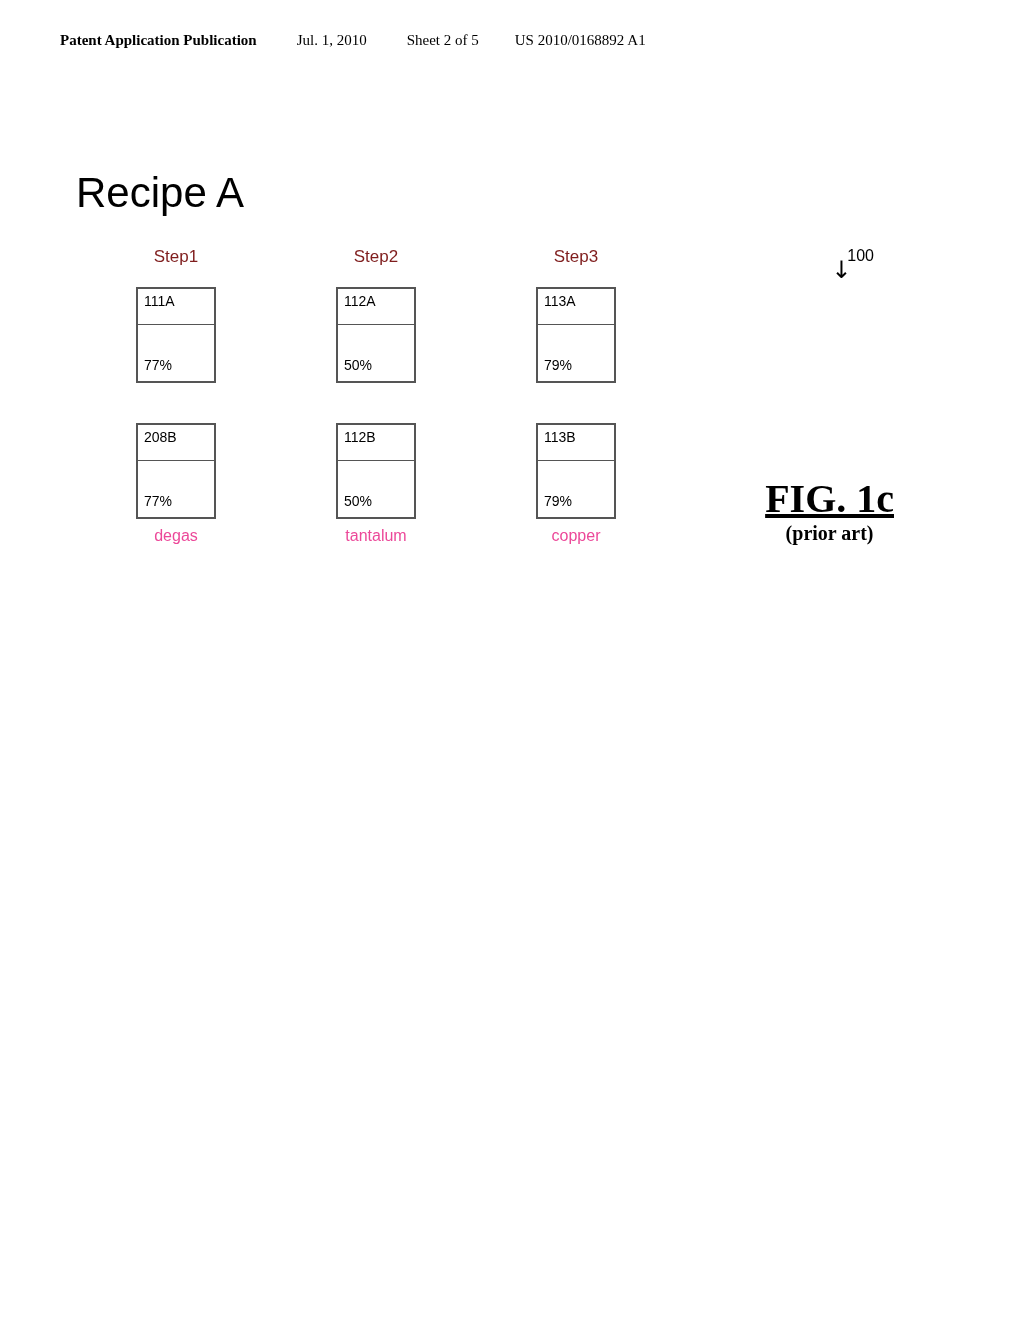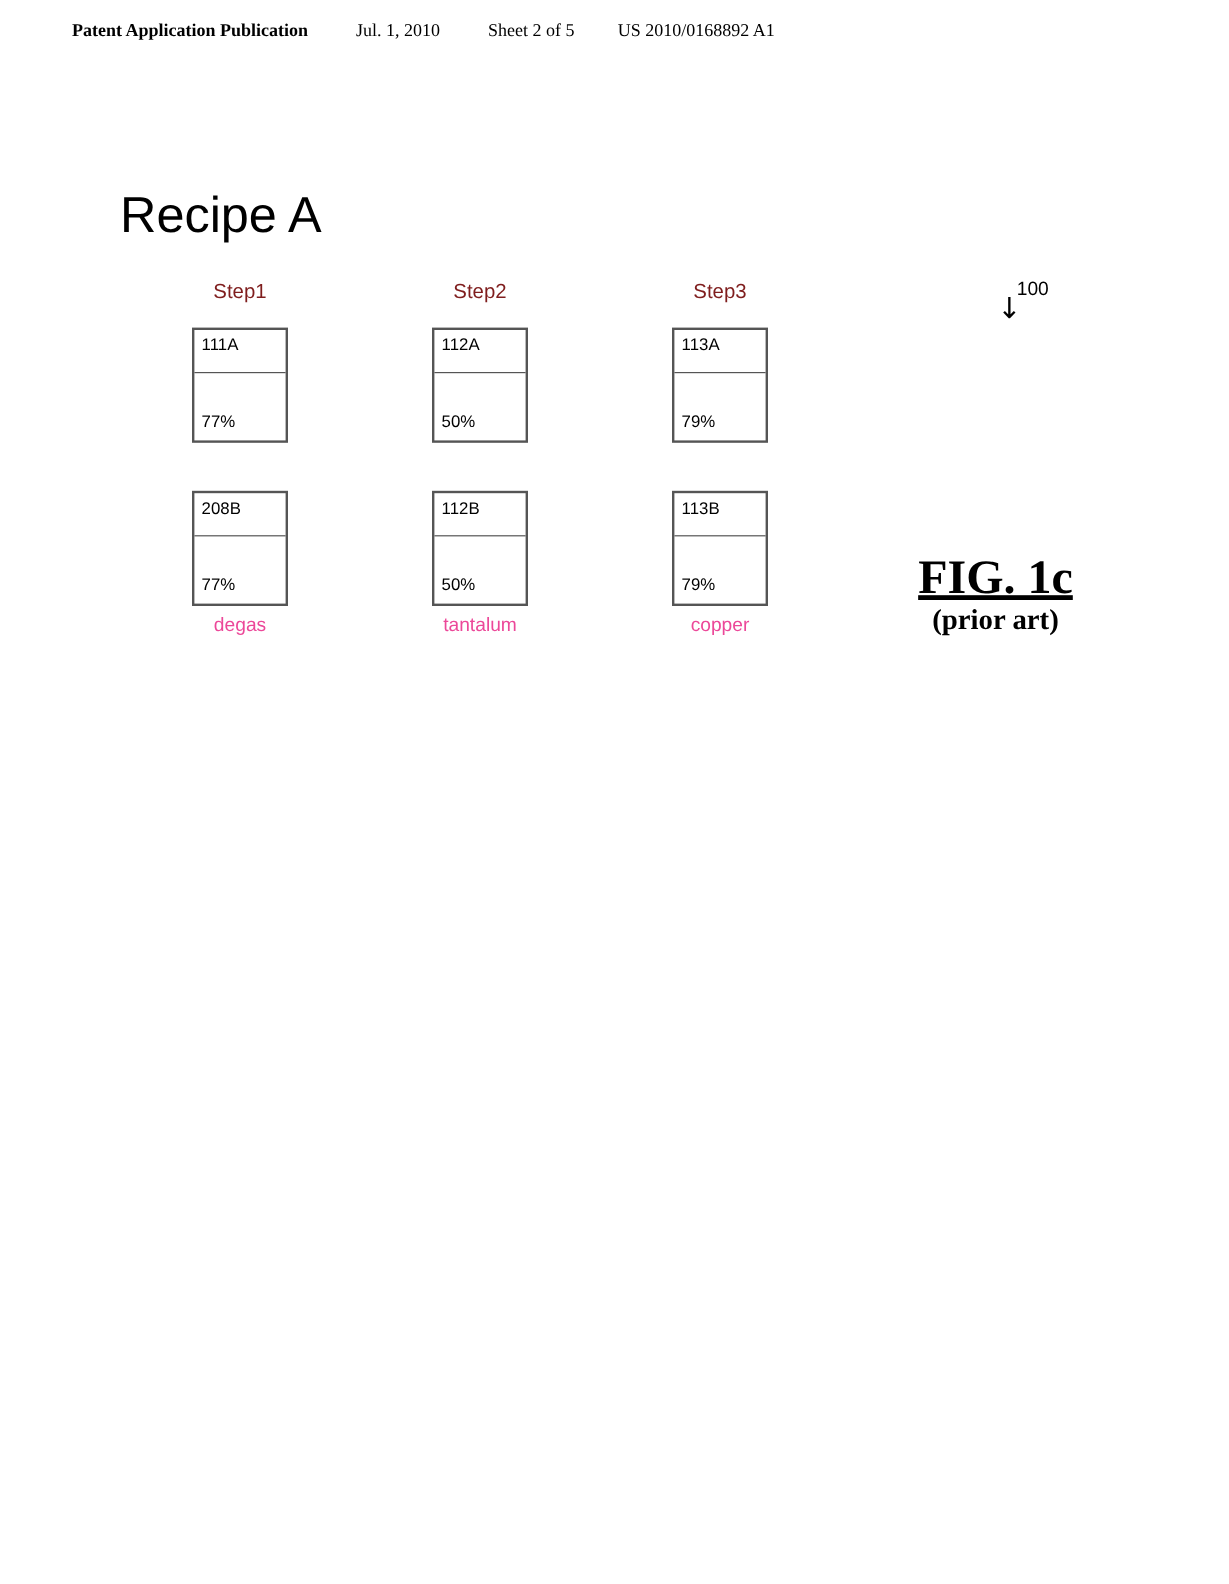--- a/index.html
+++ b/index.html
@@ -20,7 +20,7 @@
     .header {
       display: flex;
       align-items: baseline;
-      padding: 18px 60px 0 60px;
+      padding: 32px 60px 0 60px;
       border-bottom: none;
       gap: 0;
       text-align: right;

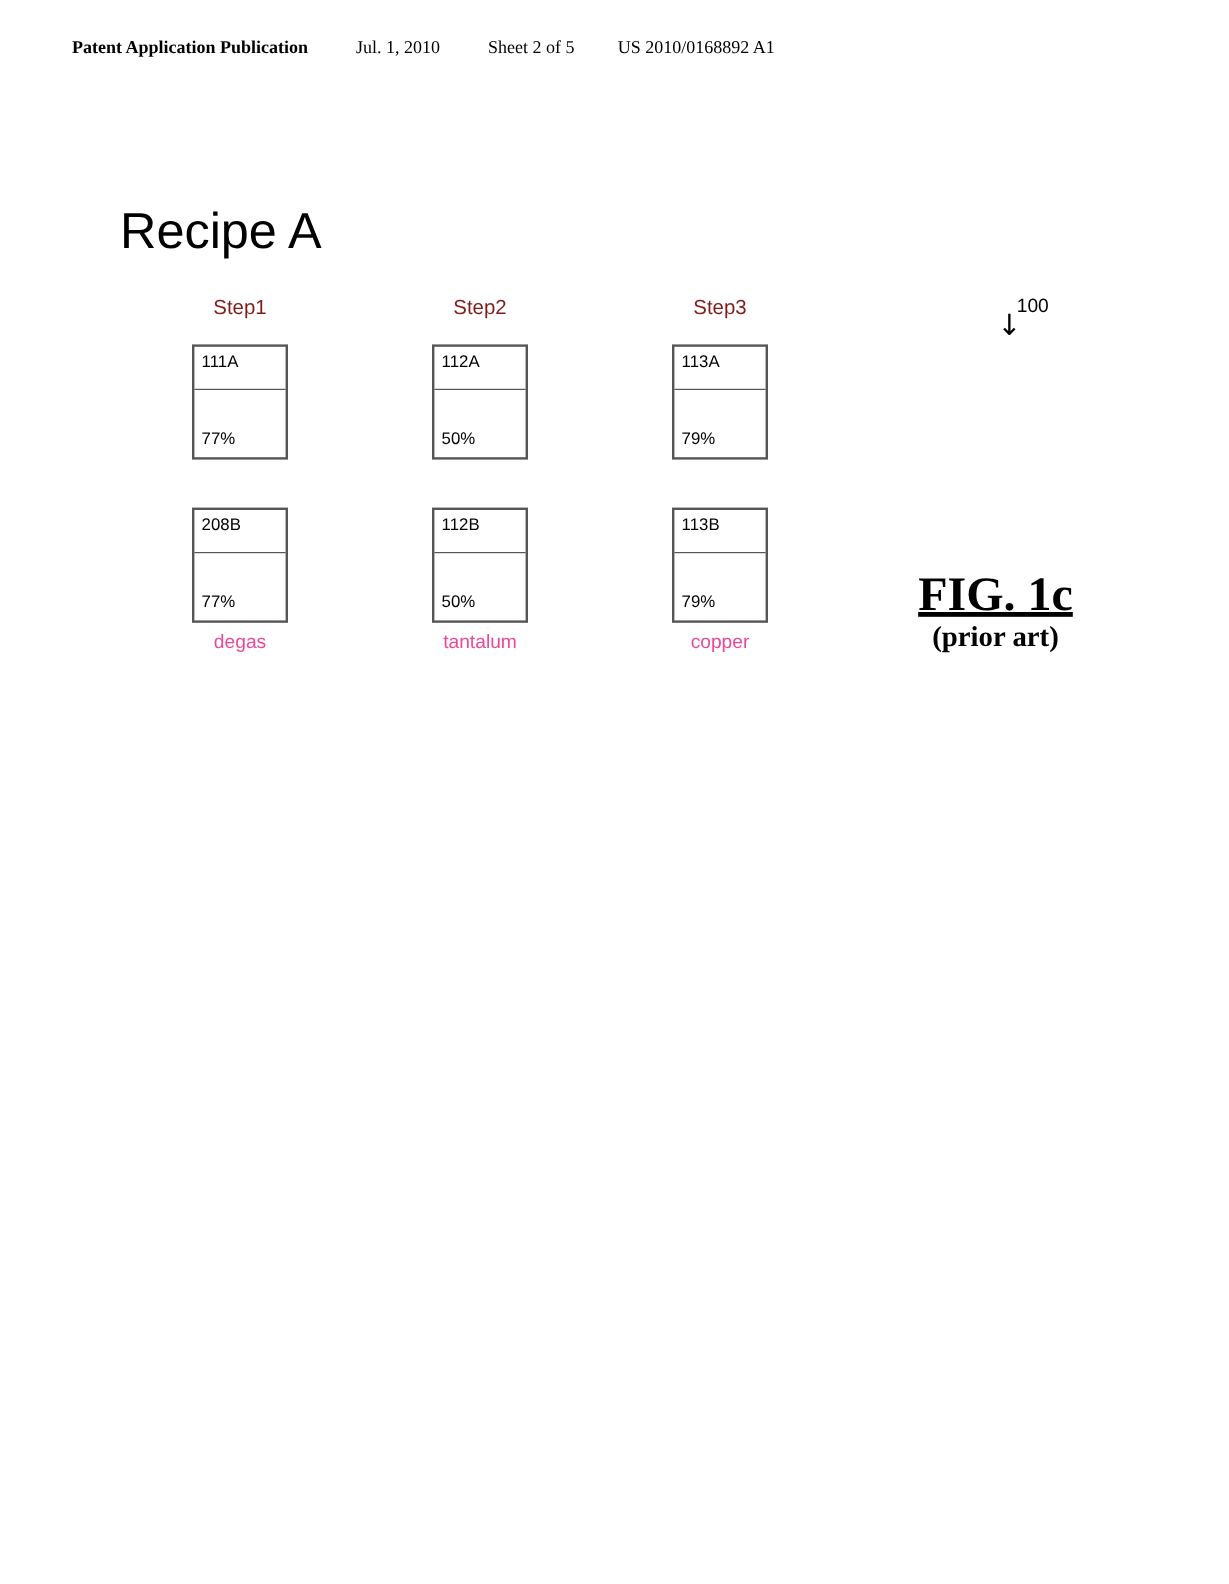--- a/index.html
+++ b/index.html
@@ -51,7 +51,7 @@
     }
 
     .main-content {
-      padding: 120px 100px 60px 100px;
+      padding: 120px 100px 60px 76px;
       position: relative;
     }
 

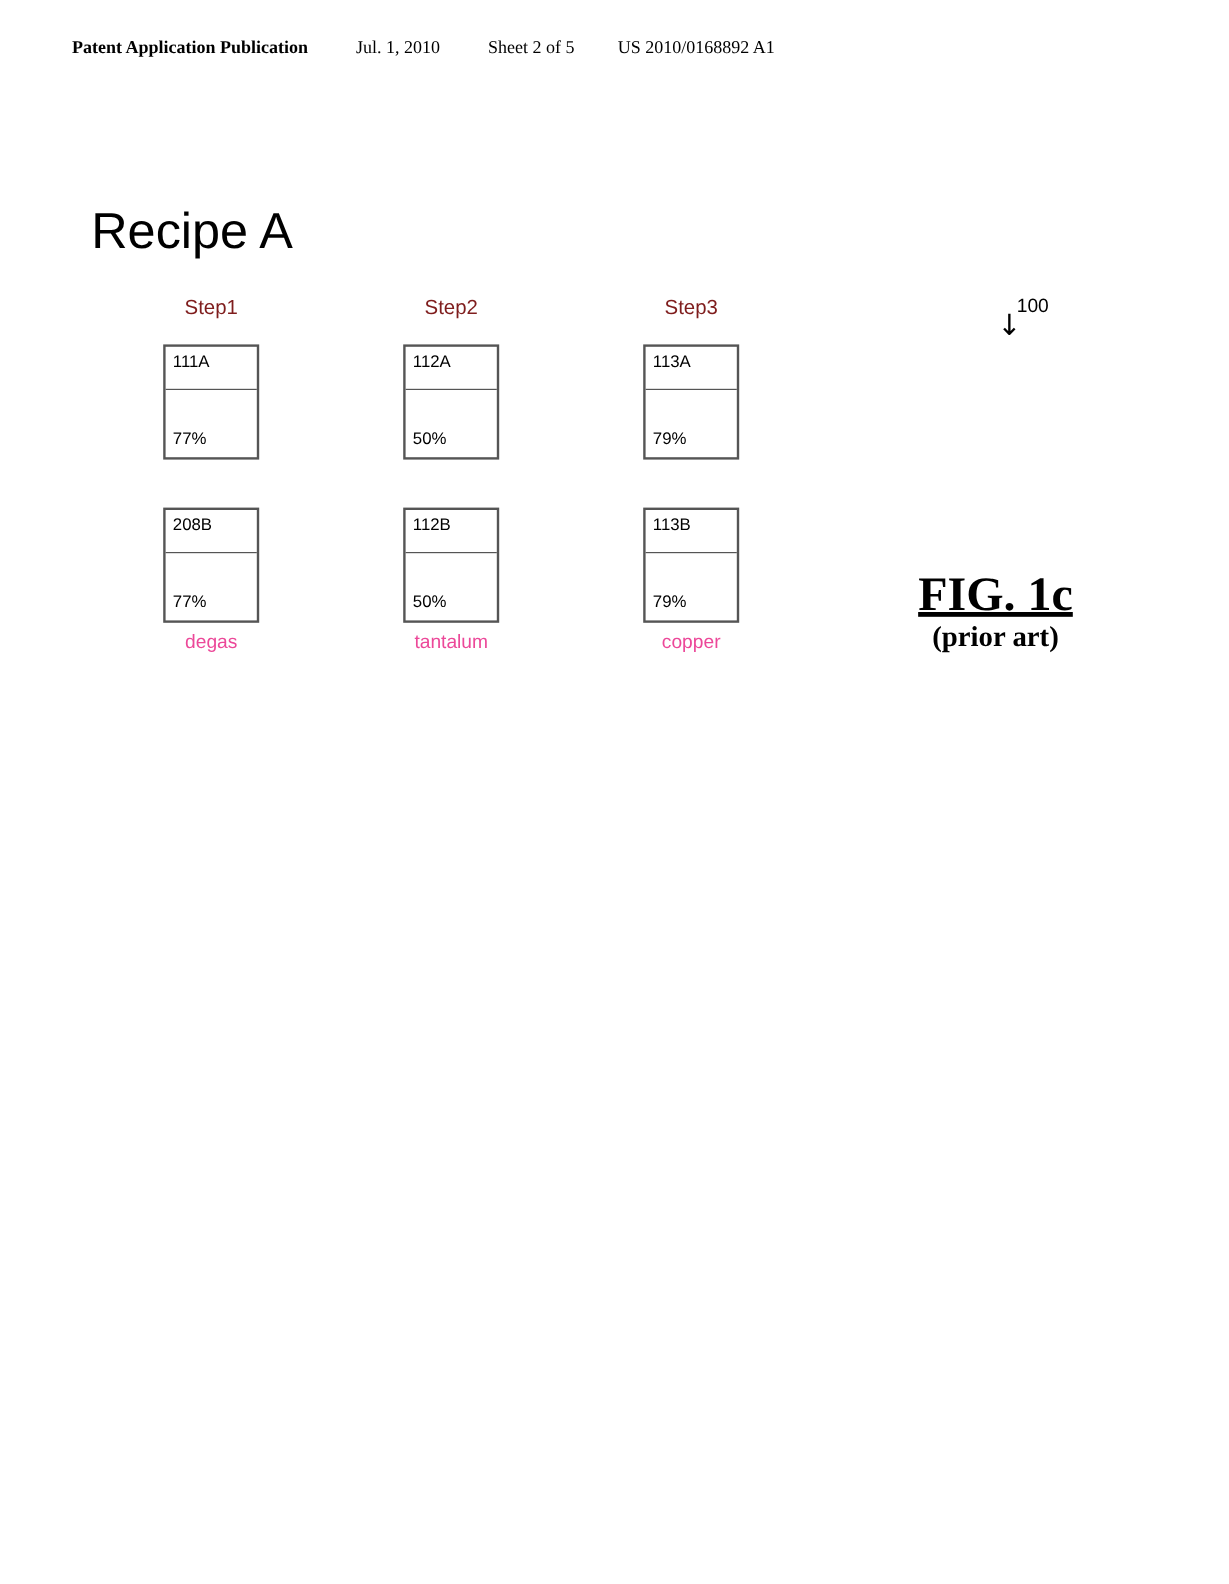--- a/index.html
+++ b/index.html
@@ -159,7 +159,7 @@
     }
 
     .fig-label-sub {
-      font-size: 24px;
+      font-size: 20px;
       font-weight: bold;
       display: block;
       text-align: center;

